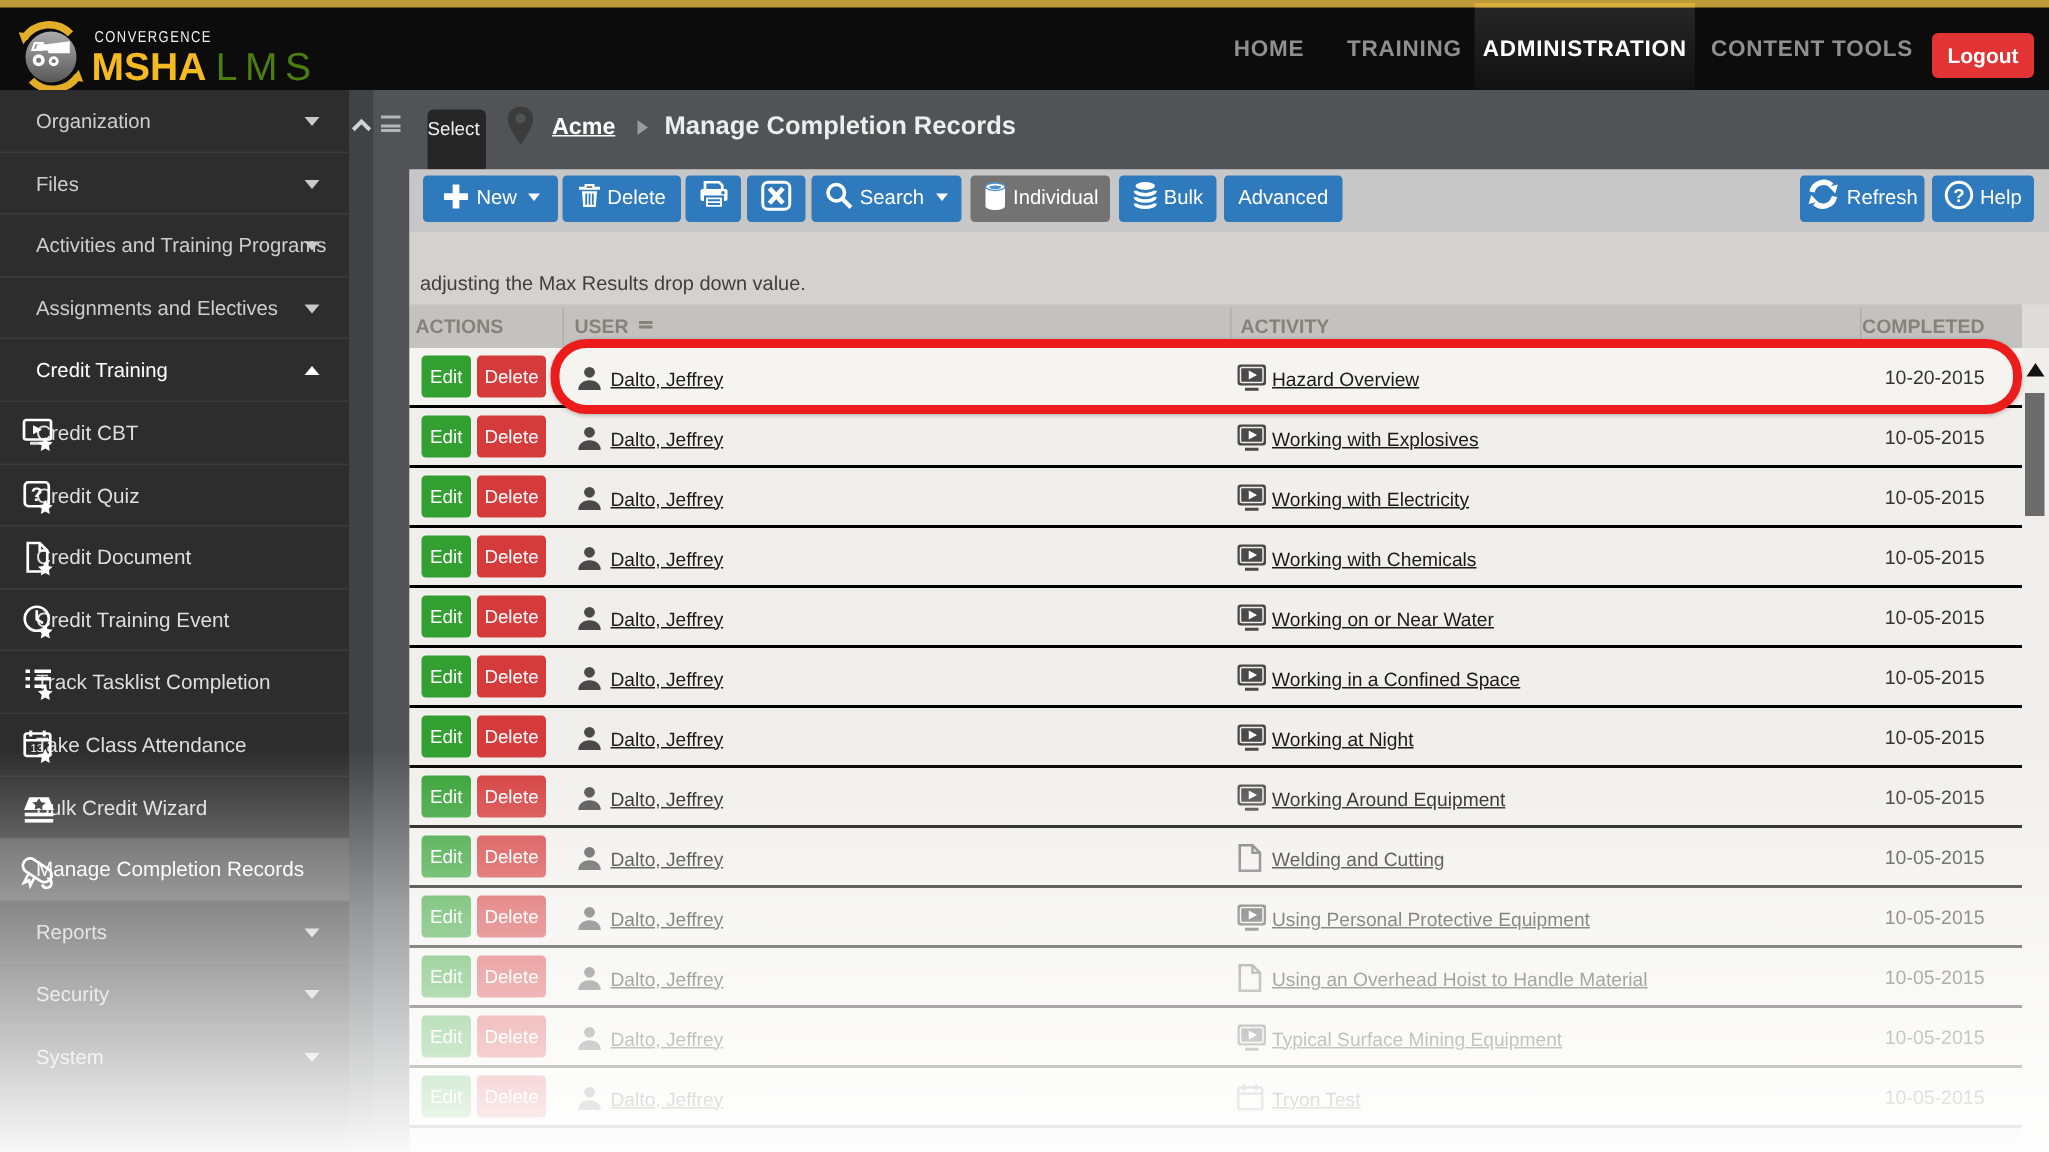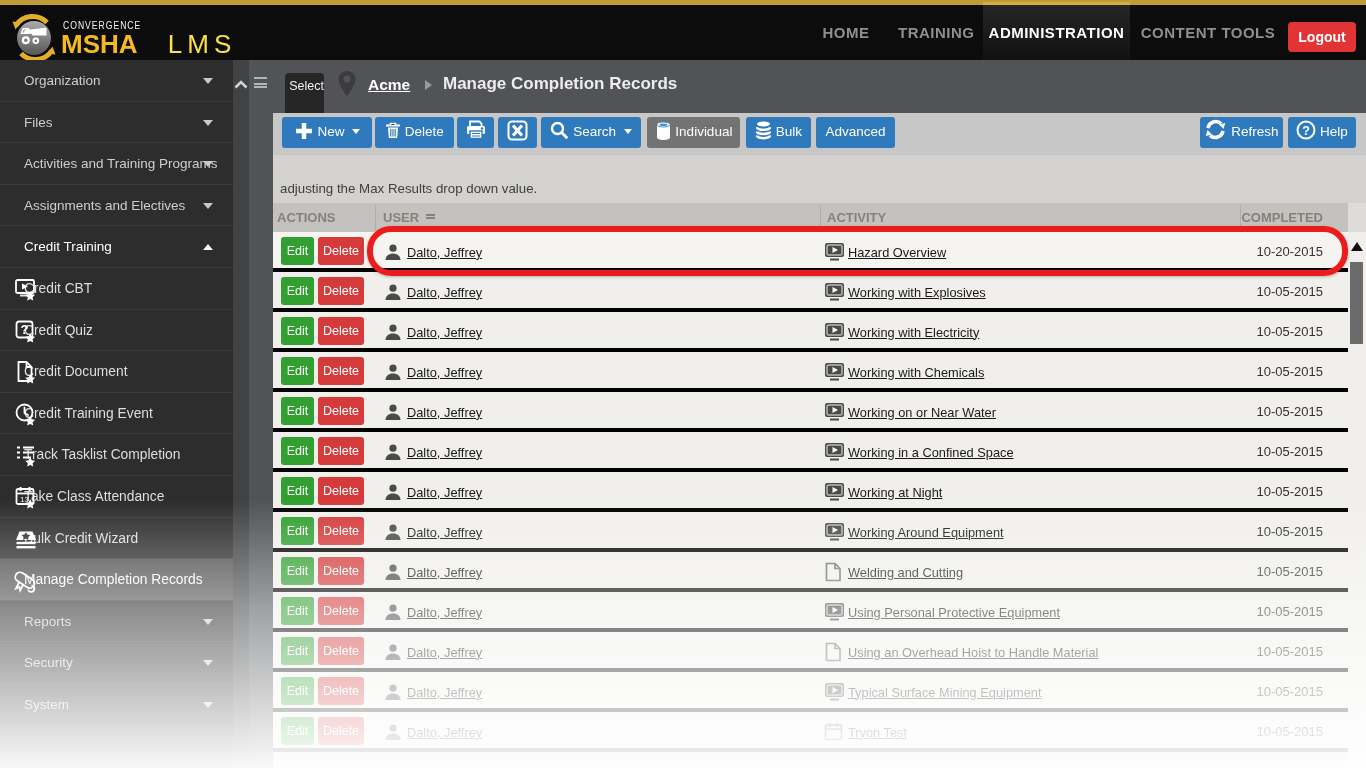--- a/index.html
+++ b/index.html
@@ -11,7 +11,7 @@
 #logoarc { position:absolute; left:9px; top:8px; }
 #logotxt1 { position:absolute; left:63px; top:14px; color:#f2f2f2; font-size:10.5px; letter-spacing:1.2px; transform:scaleX(0.82); transform-origin:left top; }
 #logotxt2 { position:absolute; left:61px; top:24px; font-size:26px; font-weight:bold; color:#f5b921; }
-#logotxt2 span { font-weight:normal; color:#fde047; letter-spacing:5px;margin-left:24px; }
+#logotxt2 span { font-weight:normal; color:#4d7c0f; letter-spacing:5px; }
 .navitem { position:absolute; top:0; height:55px; line-height:55px; color:#8f8f8f; font-weight:bold; font-size:15px; letter-spacing:0.5px; text-align:center; }
 #navadmin { position:absolute; left:983px; top:-3px; width:147px; height:58px; background:linear-gradient(#262626,#111); border-top:3px solid #d8ae3c; color:#fff; font-weight:bold; font-size:15px; text-align:center; line-height:55px; letter-spacing:0.5px; }
 #logout { position:absolute; left:1288px; top:17px; width:68px; height:30px; background:#e23434; border-radius:4px; color:#fff; font-weight:bold; font-size:14px; text-align:center; line-height:30px; }

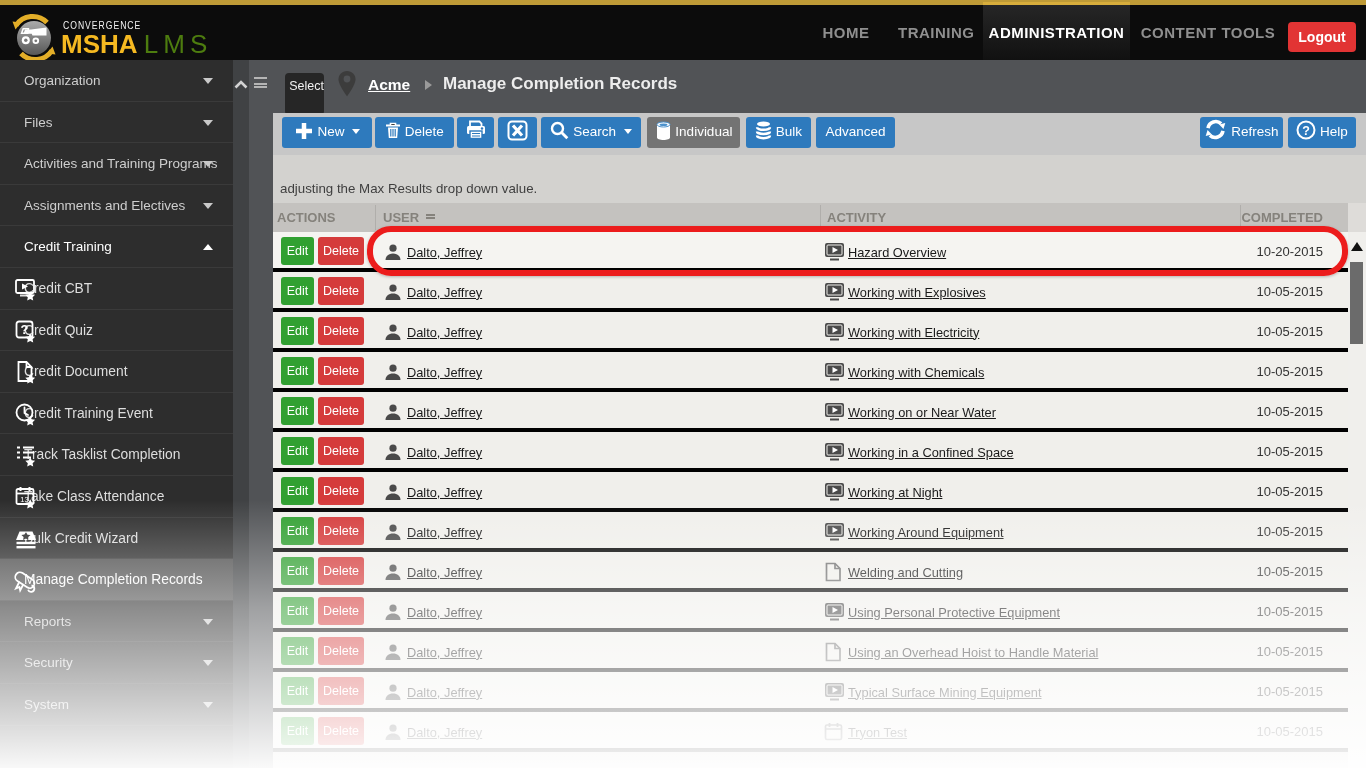--- a/index.html
+++ b/index.html
@@ -32,7 +32,7 @@
 #main { position:absolute; left:249px; top:60px; width:1117px; height:708px; background:#515356; }
 #hamb { position:absolute; left:254px; top:77px; width:13px; height:11px; border-top:2px solid #b5b5b5; border-bottom:2px solid #b5b5b5; }
 #hamb:before { content:""; position:absolute; left:0; top:3.5px; width:13px; height:2px; background:#b5b5b5; }
-#selectbtn { position:absolute; left:285px; top:73px; width:39px; height:42px; background:#262626; border-radius:4px; color:#f0f0f0; font-size:12.5px; text-align:right; line-height:27px; }
+#selectbtn { position:absolute; left:285px; top:73px; width:39px; height:42px; background:#262626; border-radius:4px; color:#f0f0f0; font-size:12.5px; text-align:left; line-height:27px; }
 #pin { position:absolute; left:337px; top:70px; }
 #bc1 { position:absolute; left:368px; top:76px; color:#fff; font-weight:bold; font-size:15.5px; text-decoration:underline; }
 #bcarrow { position:absolute; left:425px; top:80px; width:0; height:0; border-top:5px solid transparent; border-bottom:5px solid transparent; border-left:7px solid #9a9a9a; }

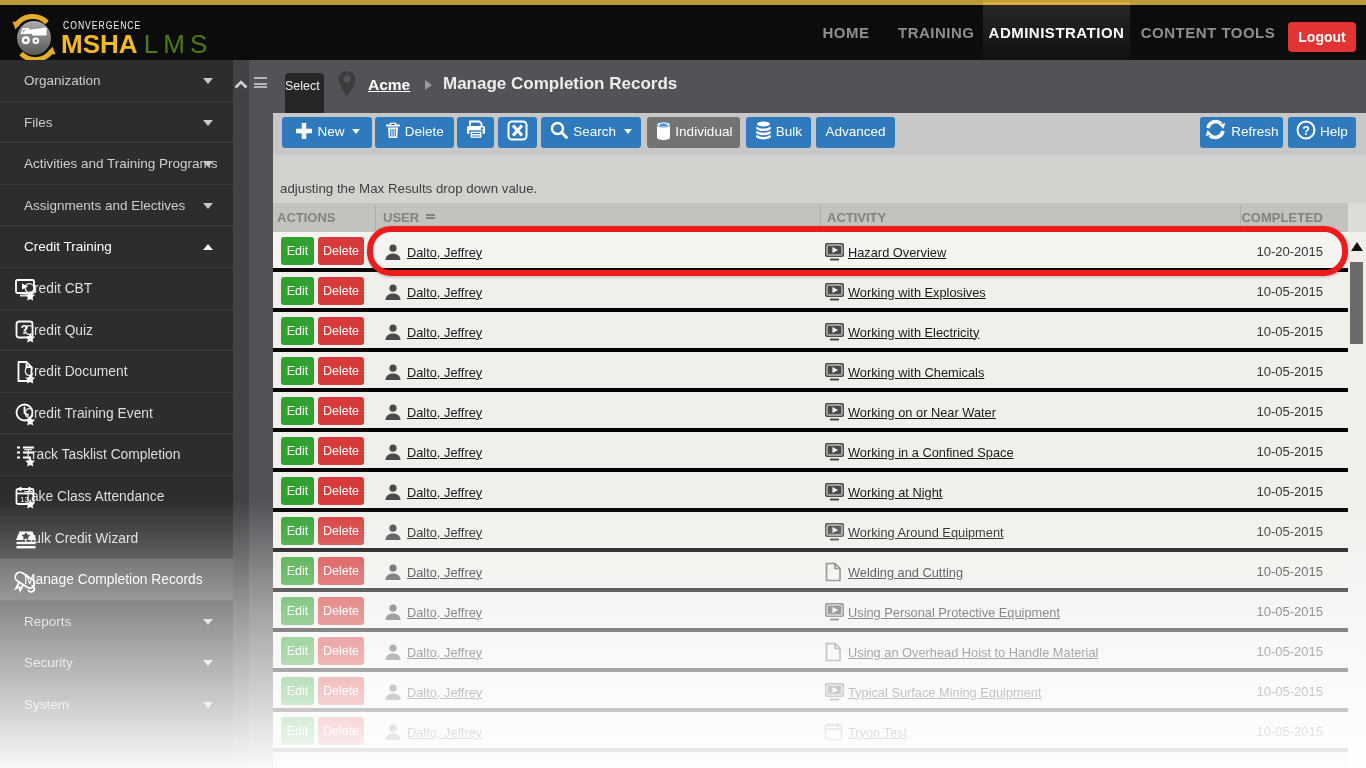--- a/index.html
+++ b/index.html
@@ -53,7 +53,7 @@
 #thead { position:absolute; left:0; top:90px; width:1075px; height:29px; background:#c4c2bf; color:#85827c; font-weight:bold; font-size:13px; }
 #thead div { position:absolute; top:7px; }
 #rows { position:absolute; left:0; top:119px; width:1075px; }
-.row { position:relative; width:1075px; height:40px; background:#f0efeb; border-bottom:4px solid #000000; }
+.row { position:relative; width:1075px; height:40px; background:#f0efeb; border-bottom:2px solid #000000; }
 .btn-edit { position:absolute; left:8px; top:5px; width:33px; height:28px; background:#31a031; border-radius:3px; color:#fff; font-size:12.5px; text-align:center; line-height:28px; }
 .btn-del { position:absolute; left:45px; top:5px; width:46px; height:28px; background:#d53b3b; border-radius:3px; color:#fff; font-size:12.5px; text-align:center; line-height:28px; }
 .person { position:absolute; left:110px; top:11px; }

